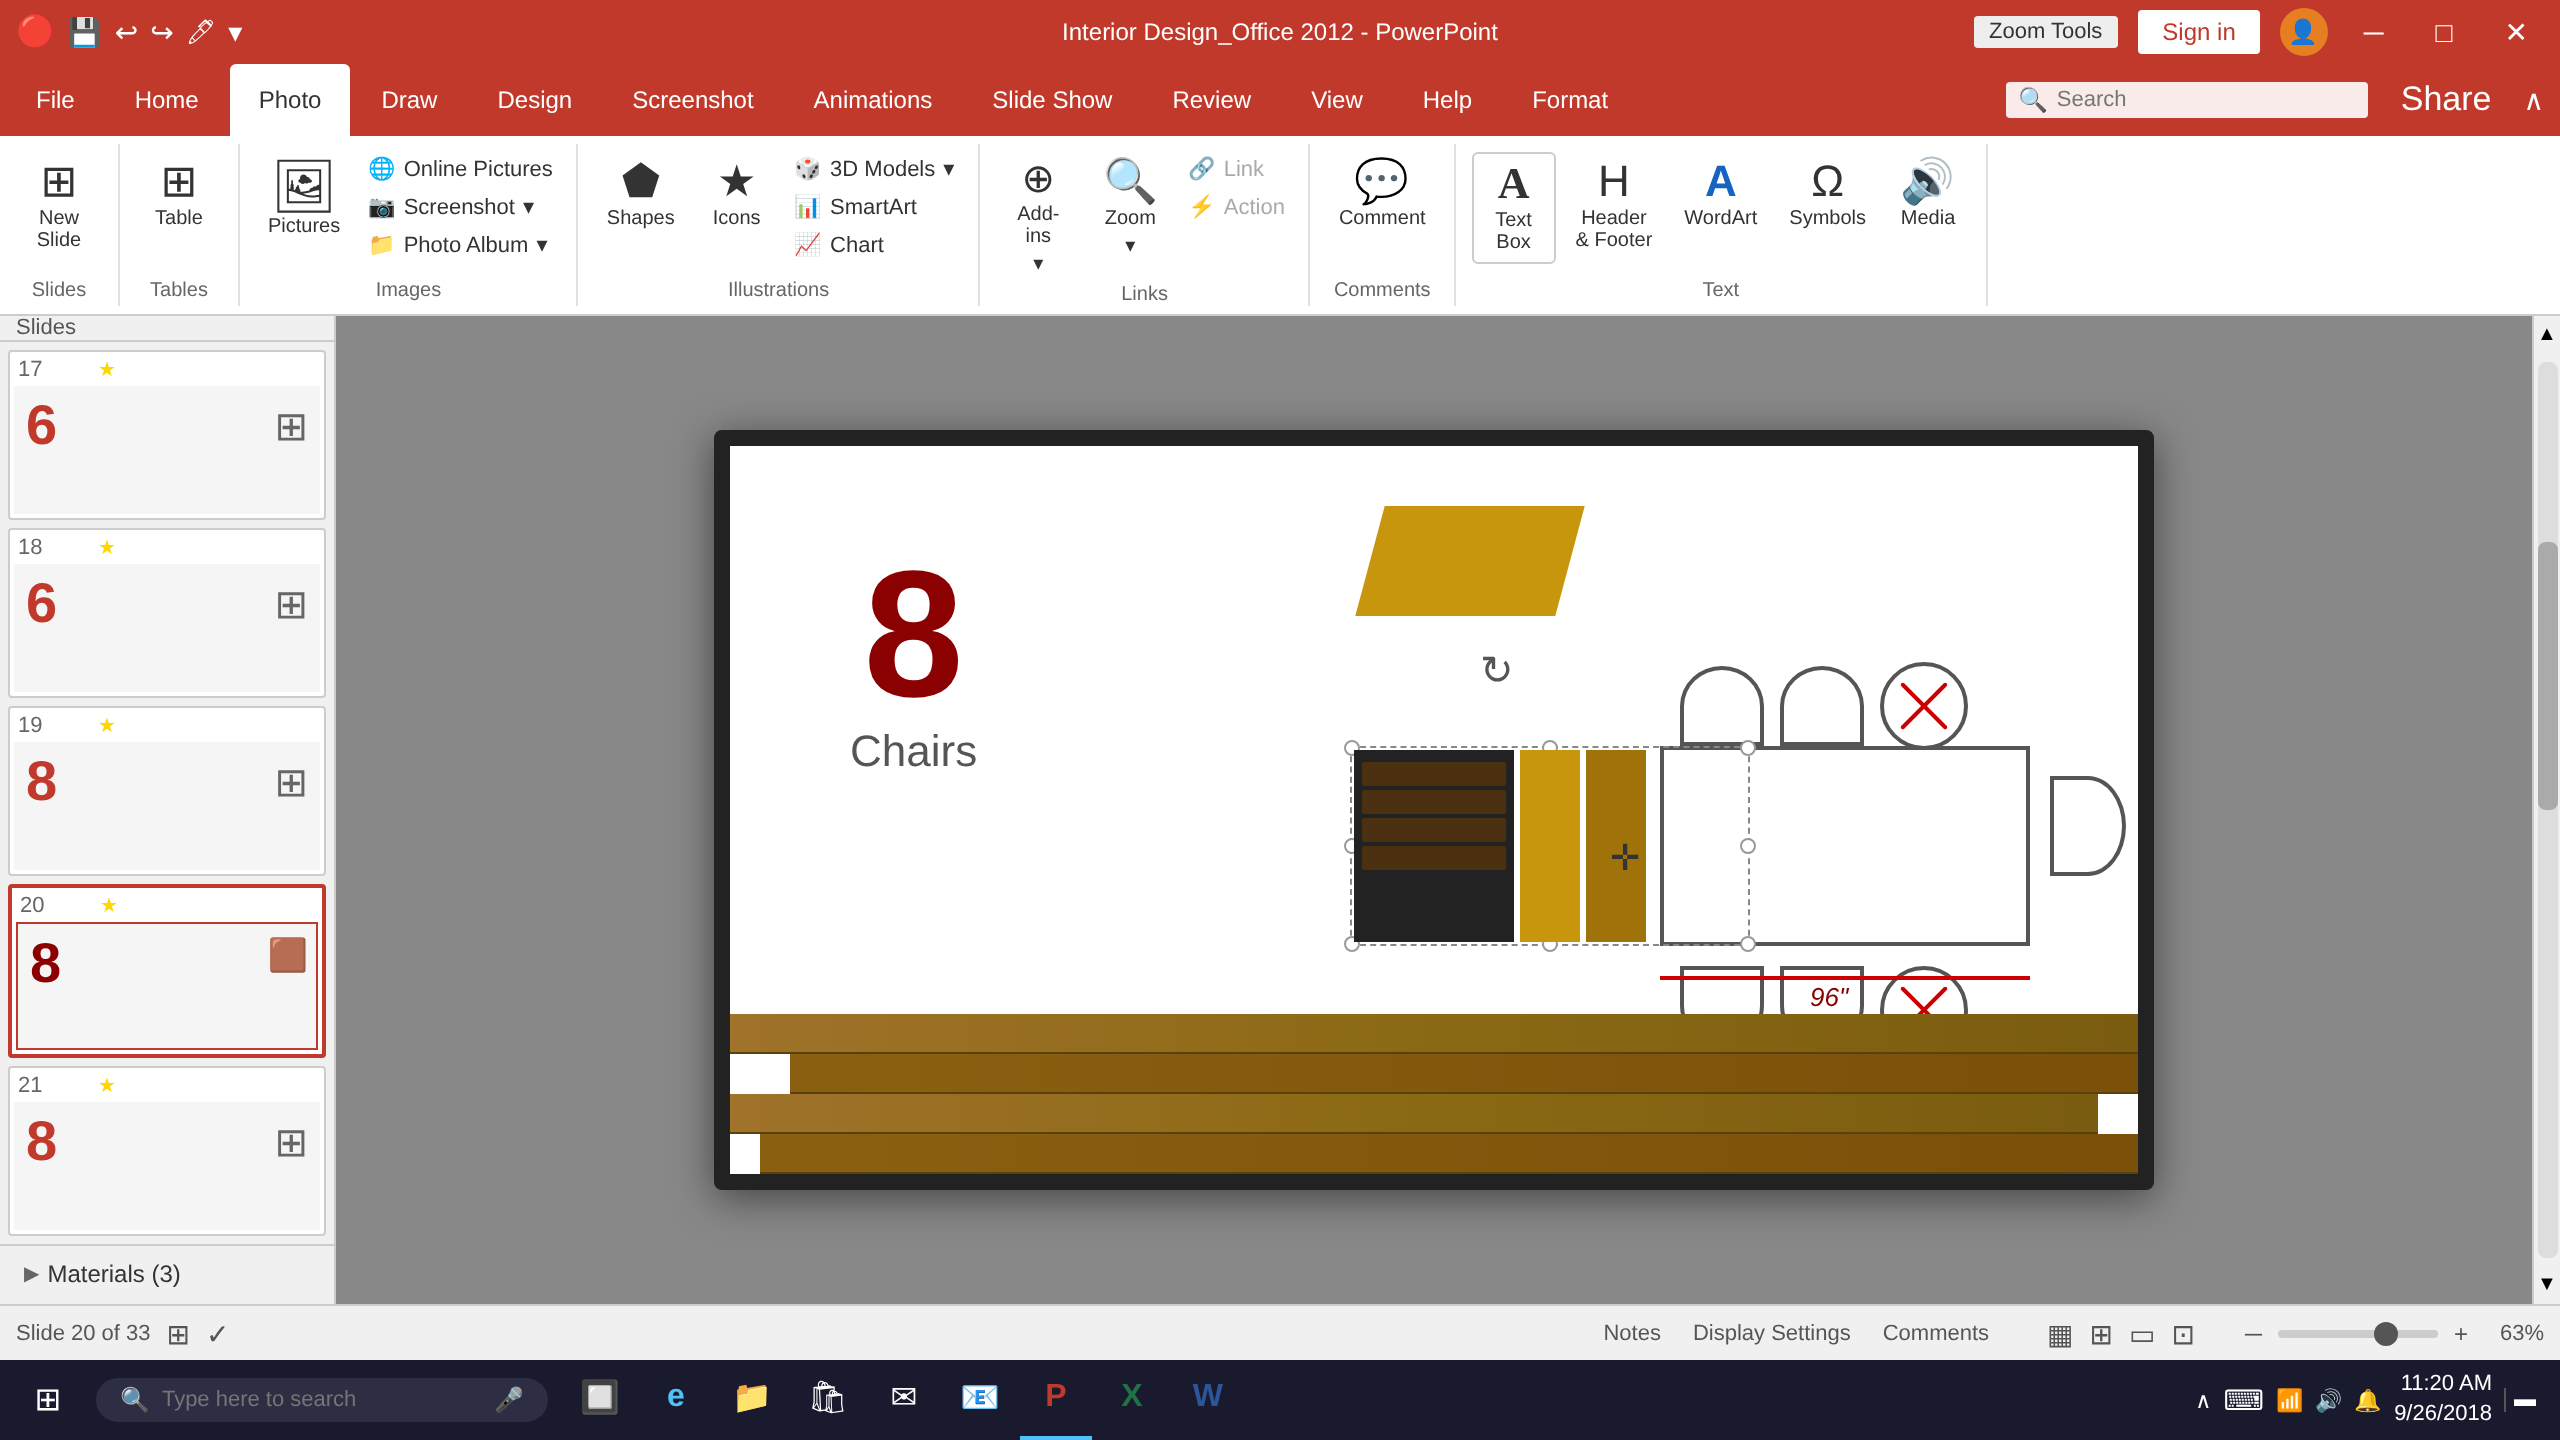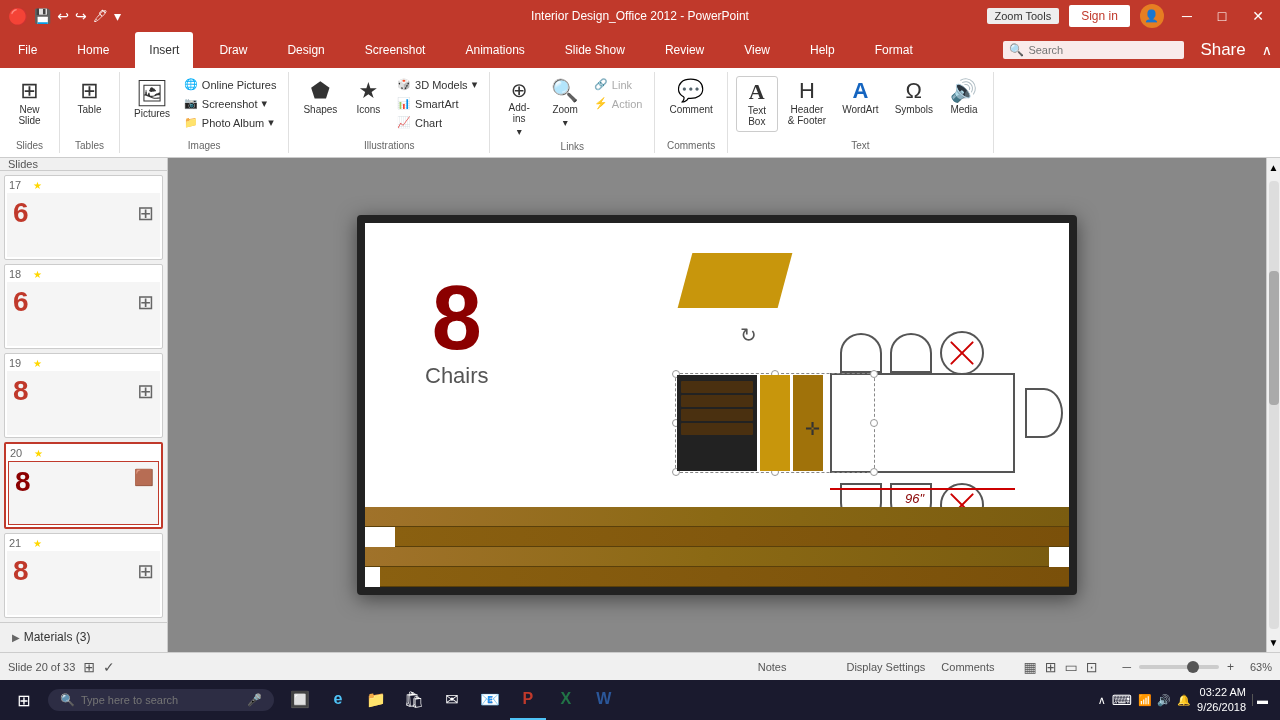--- a/index.html
+++ b/index.html
@@ -31,7 +31,7 @@
       height: 36px;
       background: #c0392b;
       padding-left: 4px;
-      gap: 12px;
+      gap: 2px;
     }
     .ribbon-tab {
       color: white;

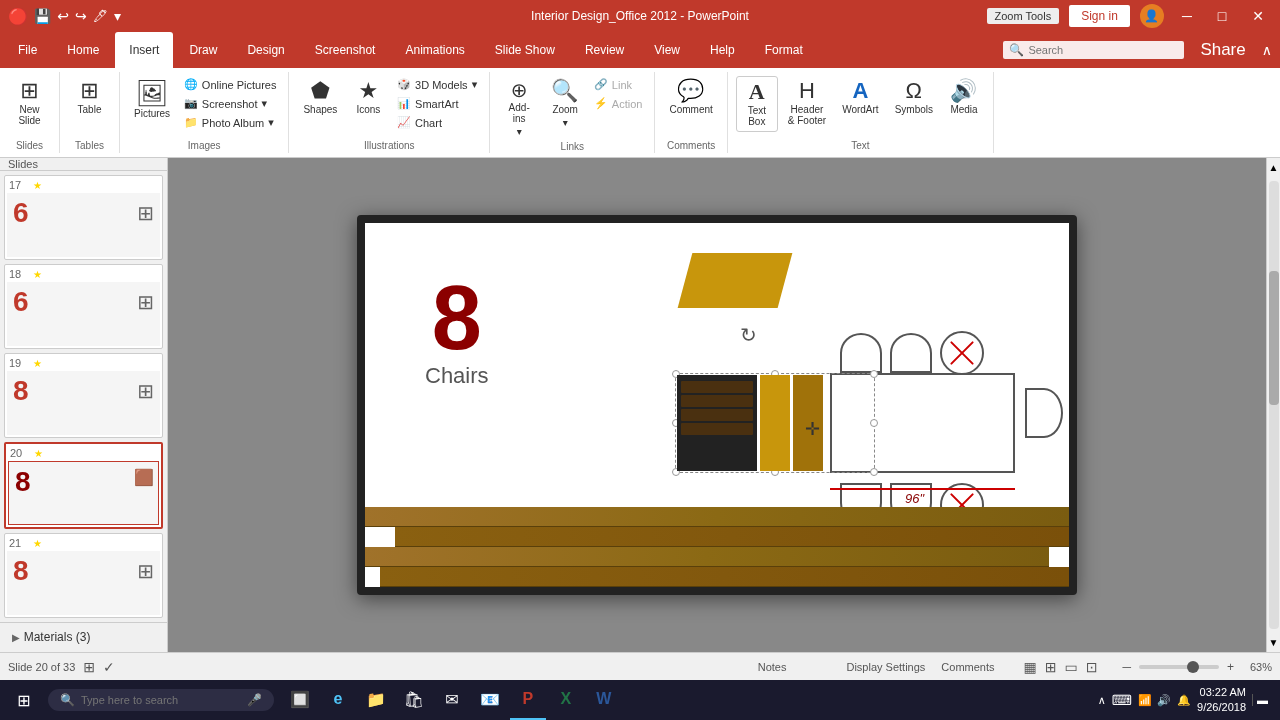--- a/index.html
+++ b/index.html
@@ -529,7 +529,7 @@
   <div id="ribbon-tabs">
     <span class="ribbon-tab">File</span>
     <span class="ribbon-tab">Home</span>
-    <span class="ribbon-tab active">Insert</span>
+    <span class="ribbon-tab active">Photo</span>
     <span class="ribbon-tab">Draw</span>
     <span class="ribbon-tab">Design</span>
     <span class="ribbon-tab">Screenshot</span>

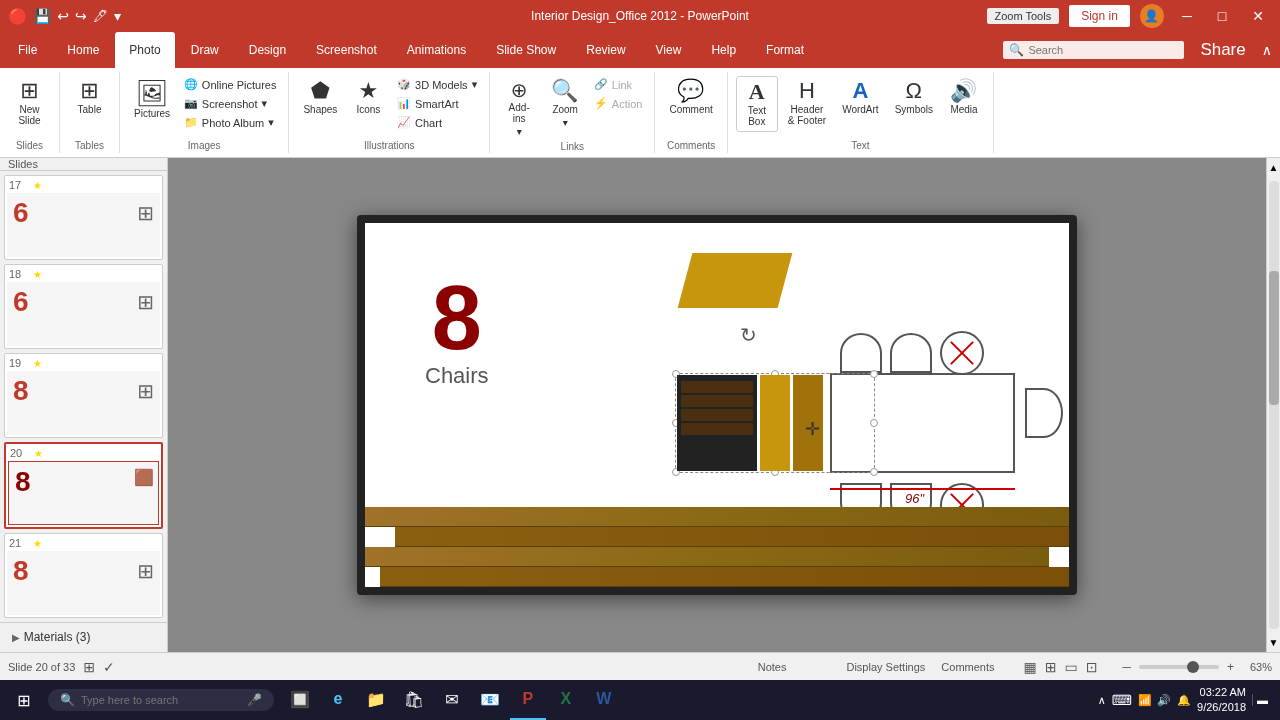--- a/index.html
+++ b/index.html
@@ -142,7 +142,7 @@
     .slide-thumb-header {
       display: flex;
       align-items: flex-end;
-      gap: 4px;
+      gap: 20px;
       font-size: 10px;
       color: #666;
       padding: 1px 2px;

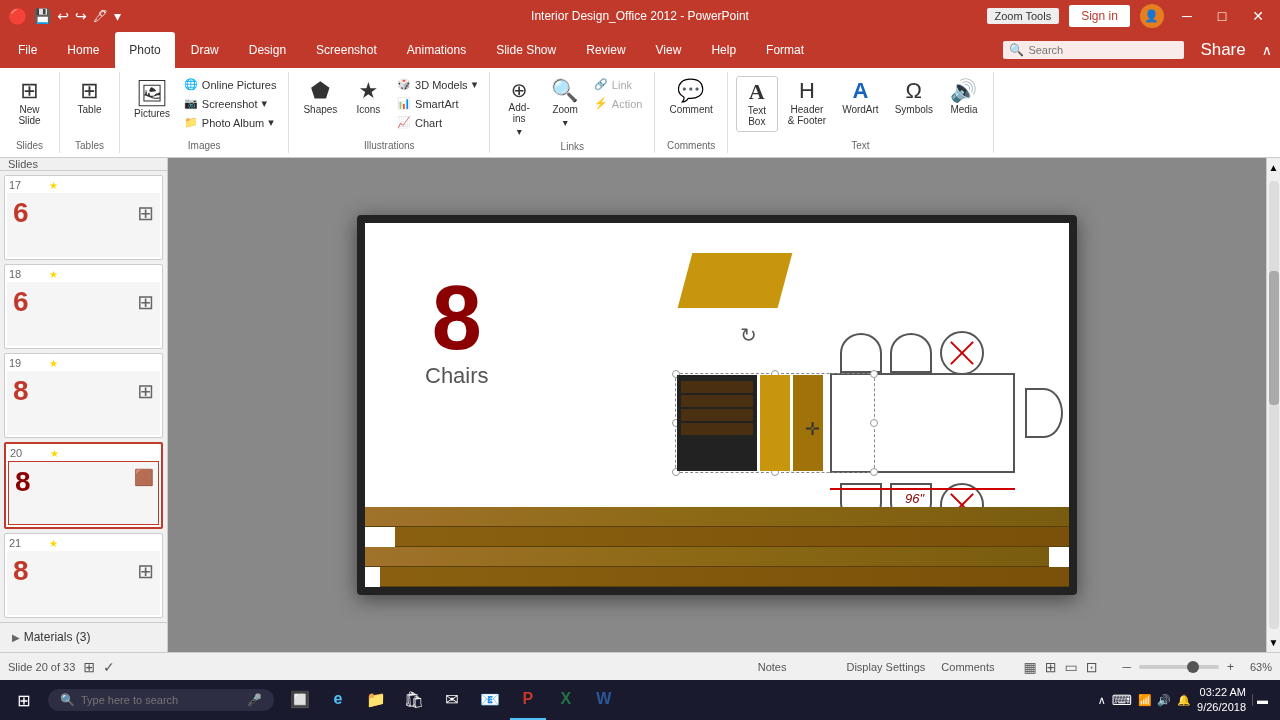--- a/index.html
+++ b/index.html
@@ -850,7 +850,7 @@
   </div>
   <div class="status-right">
     <button class="status-btn" style="font-size:11px;margin-left:47px;">Notes</button>
-    <button class="status-btn" style="font-size:11px;margin-left:44px;">Display Settings</button>
+    <button class="status-btn" style="font-size:11px;">Display Settings</button>
     <button class="status-btn" style="font-size:11px;">Comments</button>
     <div class="divider-v"></div>
     <span style="cursor:pointer;font-size:14px;">▦</span>

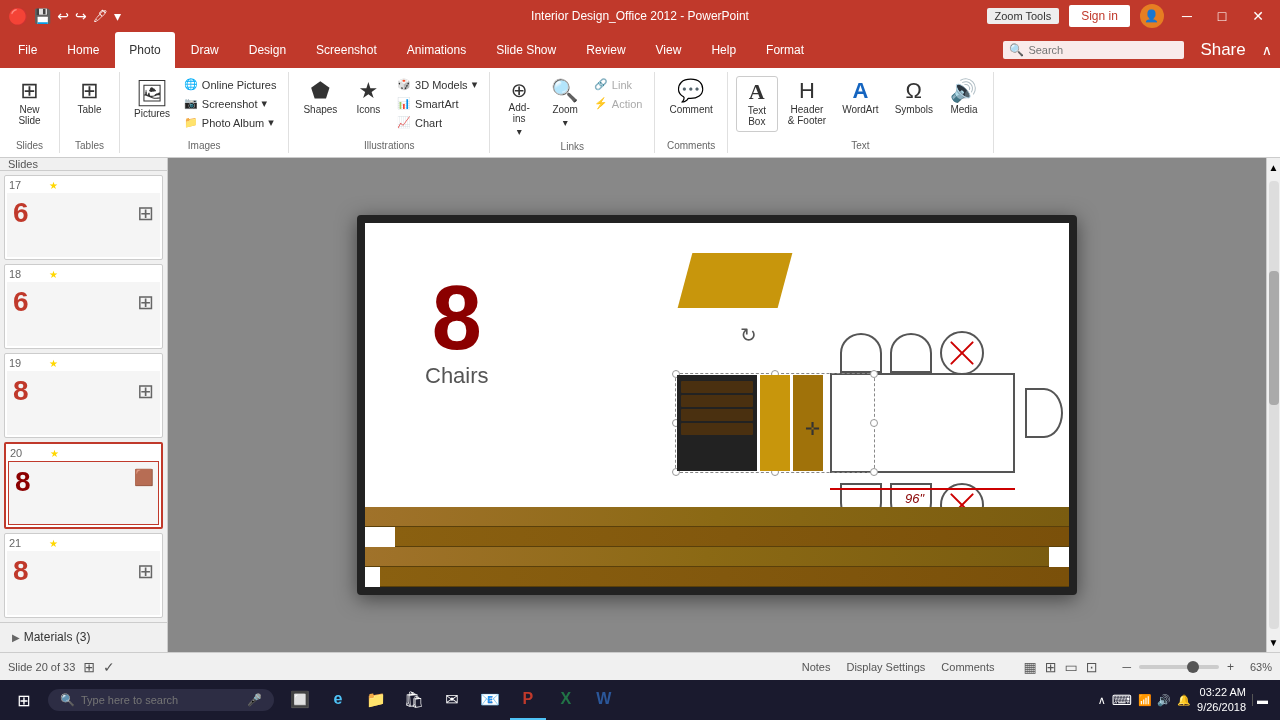--- a/index.html
+++ b/index.html
@@ -910,7 +910,7 @@
     <span style="cursor:pointer;">🔊</span>
     <span style="cursor:pointer;">🔔</span>
     <div class="taskbar-time" style="cursor:pointer;">
-      <div>03:22 AM</div>
+      <div>11:20 AM</div>
       <div>9/26/2018</div>
     </div>
     <span style="cursor:pointer;border-left:1px solid #555;padding-left:4px;">▬</span>

